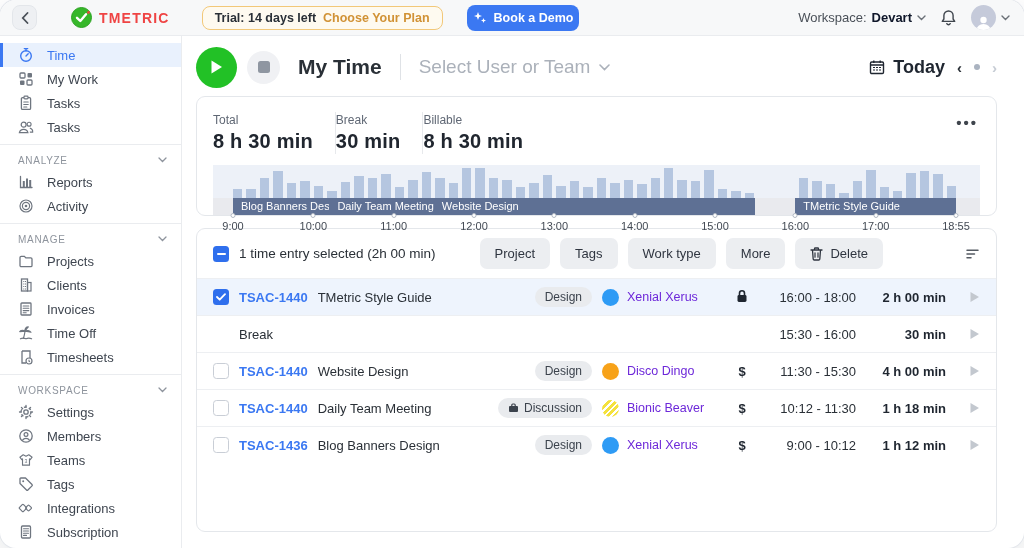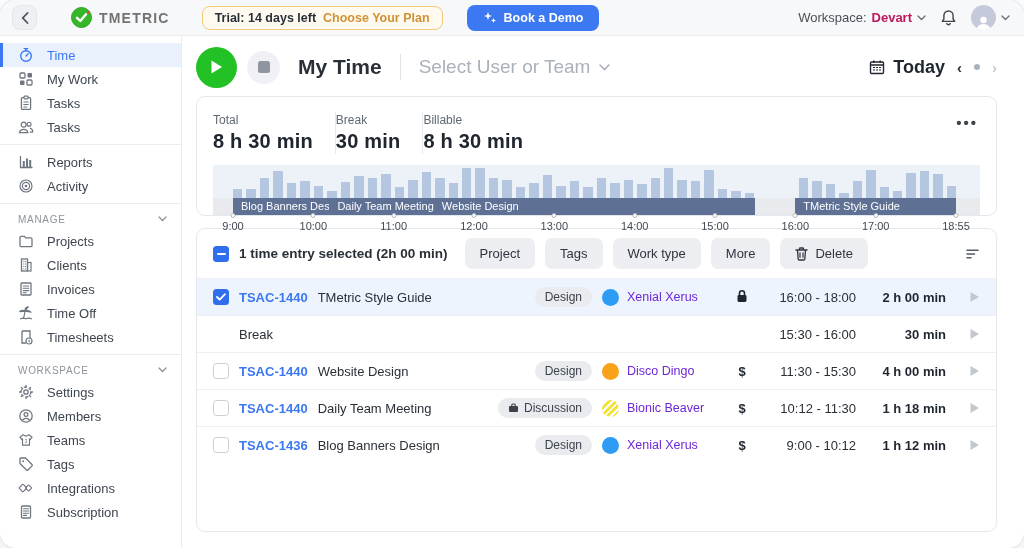--- a/index.html
+++ b/index.html
@@ -14,7 +14,7 @@
   .back-btn { width:25px; height:25px; border-radius:8px; background:#eef0f3; border:1px solid #e3e6ea;
     display:flex; align-items:center; justify-content:center; color:#4a5058; font-size:14px; cursor:pointer; }
   .logo { display:flex; align-items:center; gap:7px; margin-left:24px; }
-  .logo-text { font-size:14px; font-weight:800; letter-spacing:1.2px; color:#737373; }
+  .logo-text { font-size:14px; font-weight:800; letter-spacing:1.2px; color:#ef4444; }
   .trial-pill { margin-left:22px; display:flex; gap:7px; align-items:center; background:#fefaf0;
     border:1px solid #f2c879; border-radius:8px; padding:4px 12px; font-size:12.5px; }
   .trial-text { color:#2a3037; font-weight:700; }

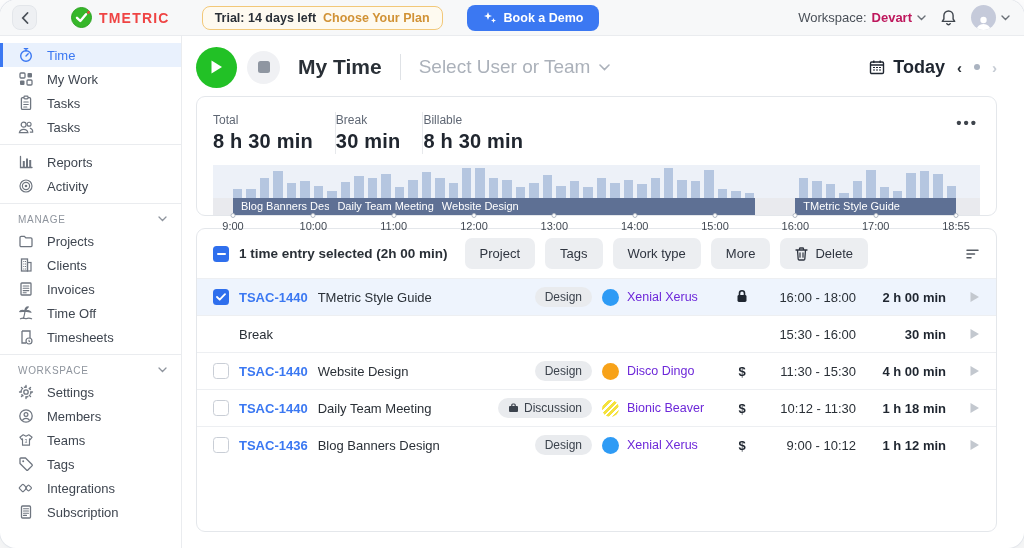--- a/index.html
+++ b/index.html
@@ -20,7 +20,7 @@
   .trial-text { color:#2a3037; font-weight:700; }
   .trial-link { color:#d19235; font-weight:600; cursor:pointer; }
   .demo-btn { margin-left:14px; display:flex; gap:7px; align-items:center; background:#3b78f2; color:#fff;
-    border:none; border-radius:8px; padding:6px 16px; font-size:12.5px; font-weight:600; cursor:pointer; }
+    border:none; border-radius:8px; padding:6px 6px; font-size:12.5px; font-weight:600; cursor:pointer; }
   .topbar-right { margin-left:auto; display:flex; align-items:center; gap:14px; }
   .workspace { display:flex; gap:5px; align-items:center; font-size:13px; color:#4a5058; cursor:pointer; }
   .workspace b { color:#be185d; }

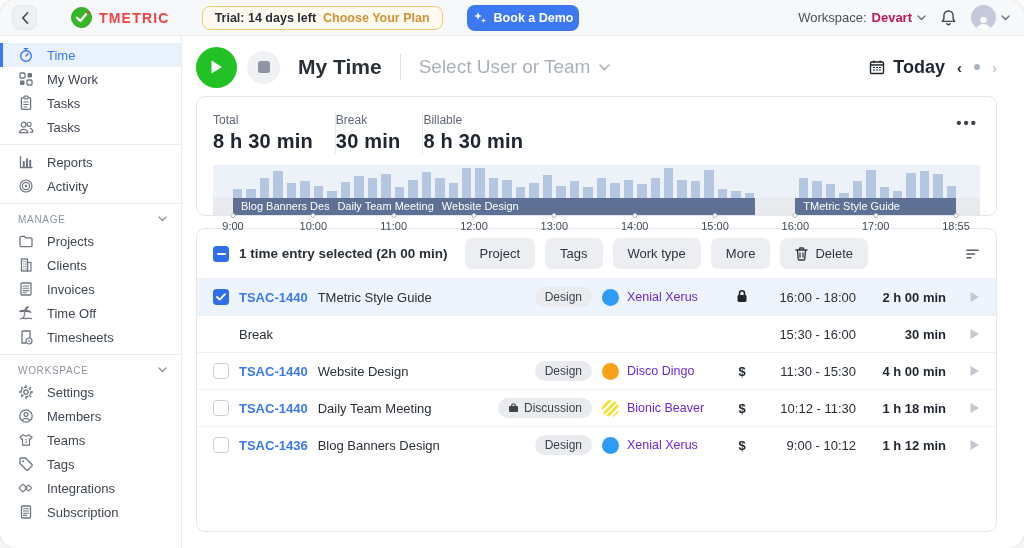--- a/index.html
+++ b/index.html
@@ -23,7 +23,7 @@
     border:none; border-radius:8px; padding:6px 6px; font-size:12.5px; font-weight:600; cursor:pointer; }
   .topbar-right { margin-left:auto; display:flex; align-items:center; gap:14px; }
   .workspace { display:flex; gap:5px; align-items:center; font-size:13px; color:#4a5058; cursor:pointer; }
-  .workspace b { color:#be185d; }
+  .workspace b { color:#0f172a; }
   .chev { color:#7c828a; font-size:10px; }
   .avatar-wrap { display:flex; align-items:center; gap:5px; cursor:pointer; }
   .avatar { width:25px; height:25px; border-radius:50%; background:#c5cada; display:flex; align-items:flex-end; justify-content:center; overflow:hidden; }

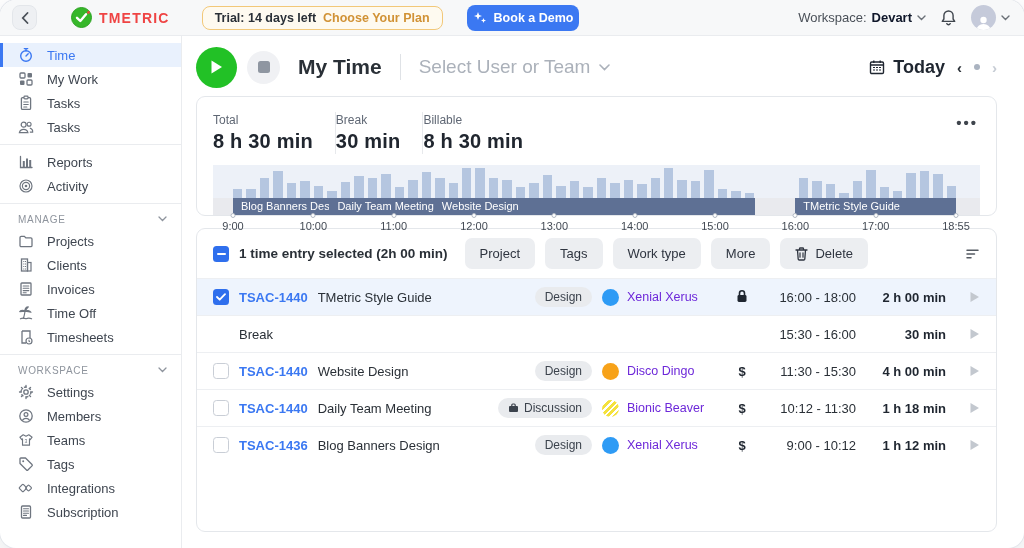--- a/index.html
+++ b/index.html
@@ -206,6 +206,12 @@
         <span>Tasks</span>
       </div>
       <div class="side-div"></div>
+      <div class="side-head">
+        <span>ANALYZE</span>
+        <svg class="chev" width="9" height="6" viewBox="0 0 9 6">
+            <path d="M1 1 L4.5 4.5 L8 1" stroke="#8e949d" stroke-width="1.3" fill="none" stroke-linecap="round"></path>
+          </svg>
+      </div>
       <div class="side-item">
         <svg width="16" height="16" viewBox="0 0 16 16">
             <path d="M2.5 2.5 V13.5 H14" stroke="#6f7680" stroke-width="1.3" fill="none" stroke-linecap="round"></path>

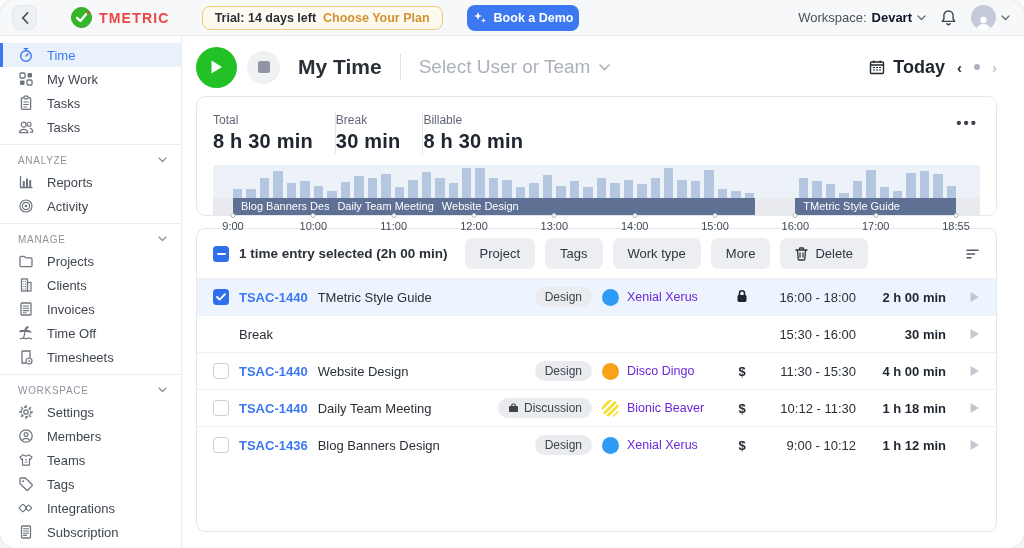--- a/index.html
+++ b/index.html
@@ -90,7 +90,7 @@
     justify-content:center; cursor:pointer; }
   .cbx.ind, .cbx.on { background:#2f6fed; color:#fff; }
   .cbx.off { background:#fff; border:1.5px solid #c9ced6; }
-  .sel-text { font-size:13.5px; color:#2a3037; margin-right:7px; white-space:nowrap;font-weight:bold; }
+  .sel-text { font-size:13.5px; color:#2a3037; margin-right:34px; white-space:nowrap; }
   .tb-btn { background:#eceef1; border:none; border-radius:7px; padding:8px 15px; font-size:13px;
     color:#2f3540; cursor:pointer; display:flex; align-items:center; gap:7px; }
   .sort-btn { margin-left:auto; cursor:pointer; display:flex; align-items:center; }

